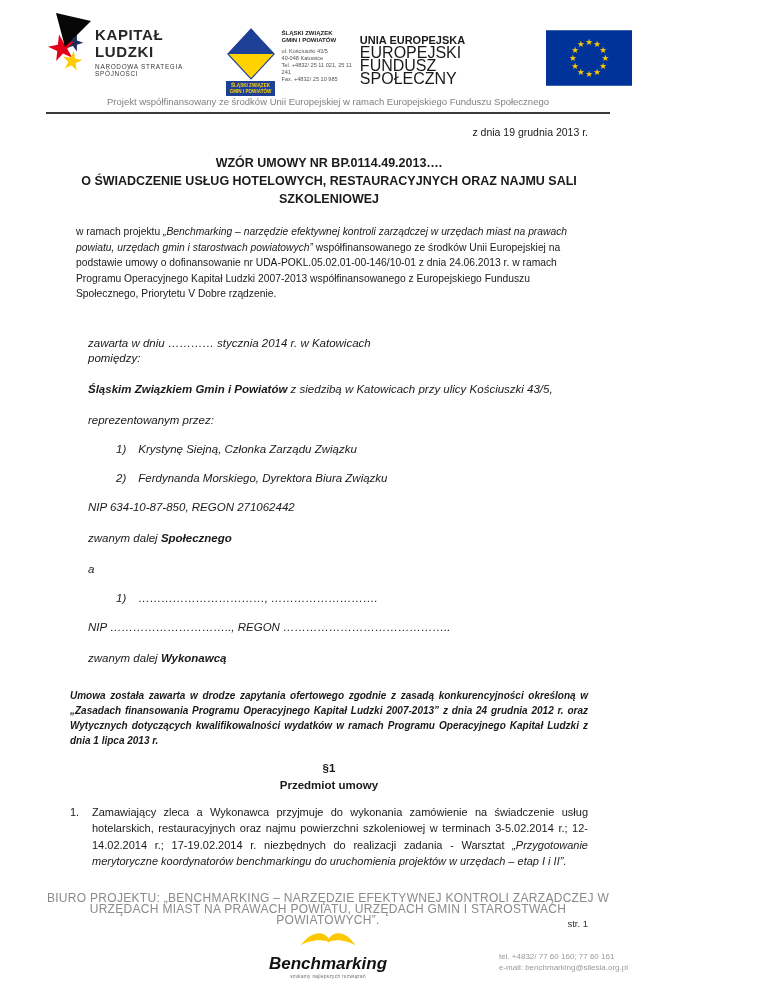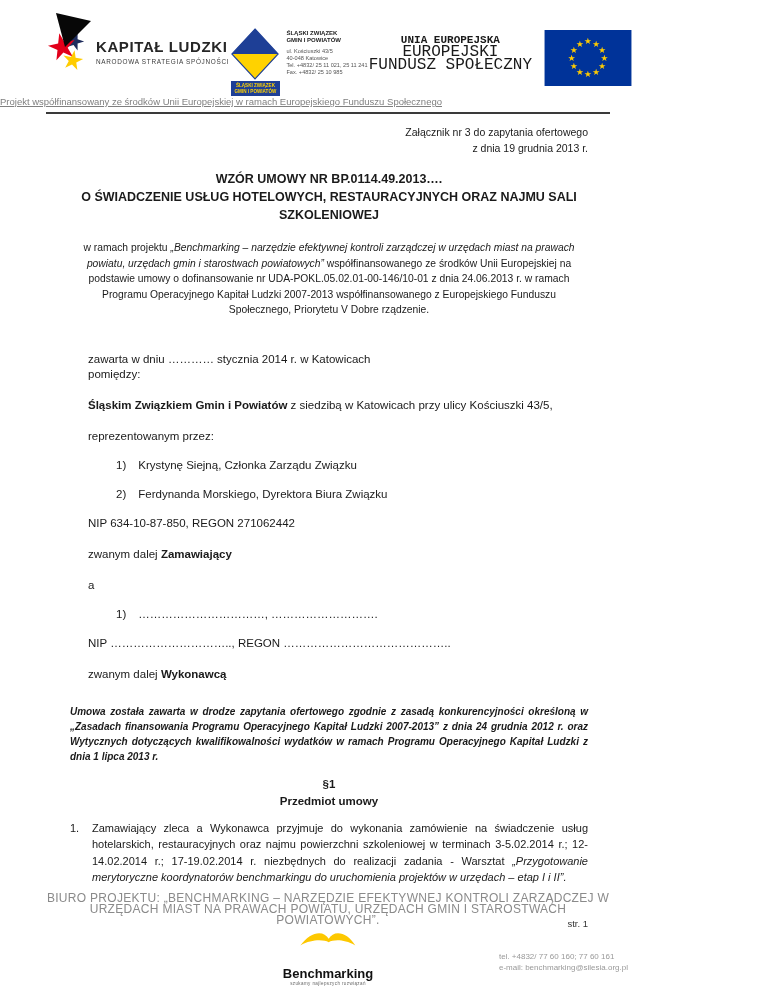--- a/index.html
+++ b/index.html
@@ -24,7 +24,7 @@
   .szgip-org { font-size:6px; font-weight:bold; color:#222; line-height:7.4px; }
   .szgip-addr { font-size:5.6px; color:#555; line-height:7px; margin-top:3px; }
   .logo-eu { display:flex; align-items:flex-start; gap:12px; margin-top:4px; }
-  .eu-text { text-align:center; margin-top:4px;font-family:Liberation Mono, monospace; }
+  .eu-text { text-align:left; margin-top:4px; }
   .eu-l1 { font-size:11px; font-weight:bold; }
   .eu-l2, .eu-l3 { font-size:16px; line-height:13px; }
   .cofinance { position:absolute; top:96px; left:0; right:0; text-align:left;

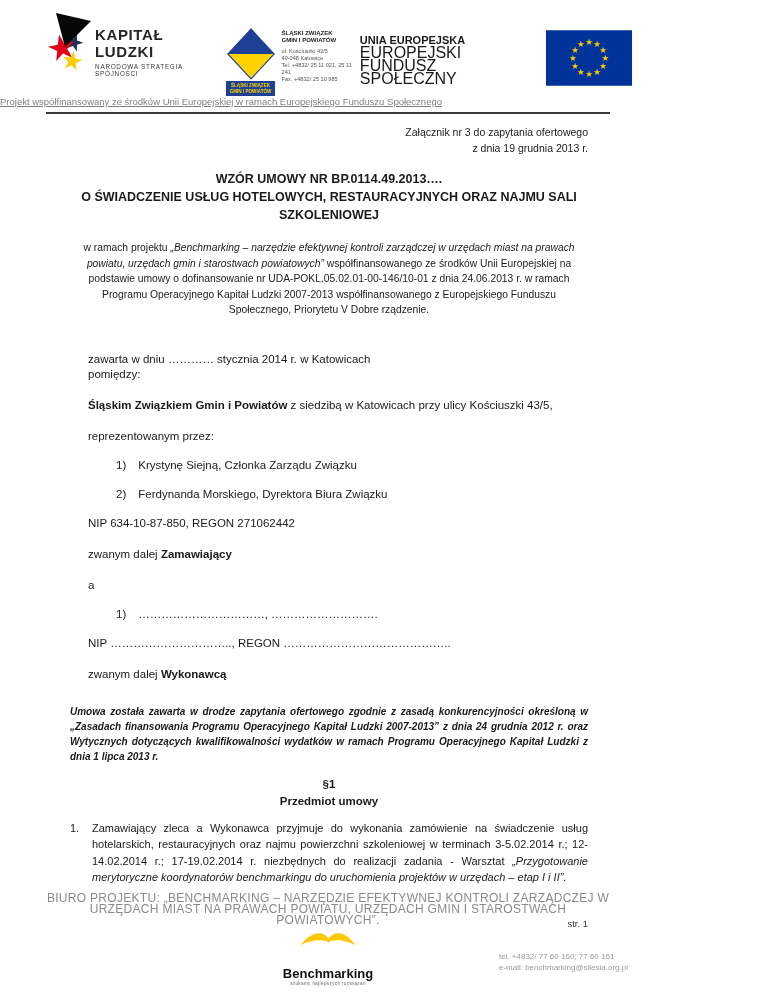--- a/index.html
+++ b/index.html
@@ -27,8 +27,8 @@
   .eu-text { text-align:left; margin-top:4px; }
   .eu-l1 { font-size:11px; font-weight:bold; }
   .eu-l2, .eu-l3 { font-size:16px; line-height:13px; }
-  .cofinance { position:absolute; top:96px; left:0; right:0; text-align:left;
-               font-size:9.5px; color:#808080; z-index:2;text-decoration:underline; }
+  .cofinance { position:absolute; top:96px; left:0; right:0; text-align:center;
+               font-size:9.5px; color:#808080; z-index:2; }
   .hline { position:absolute; top:112px; left:46px; right:46px; height:2px; background:#3a3a3a; z-index:2; }
   
   .body { position:absolute; top:124px; left:70px; right:68px; z-index:2; }

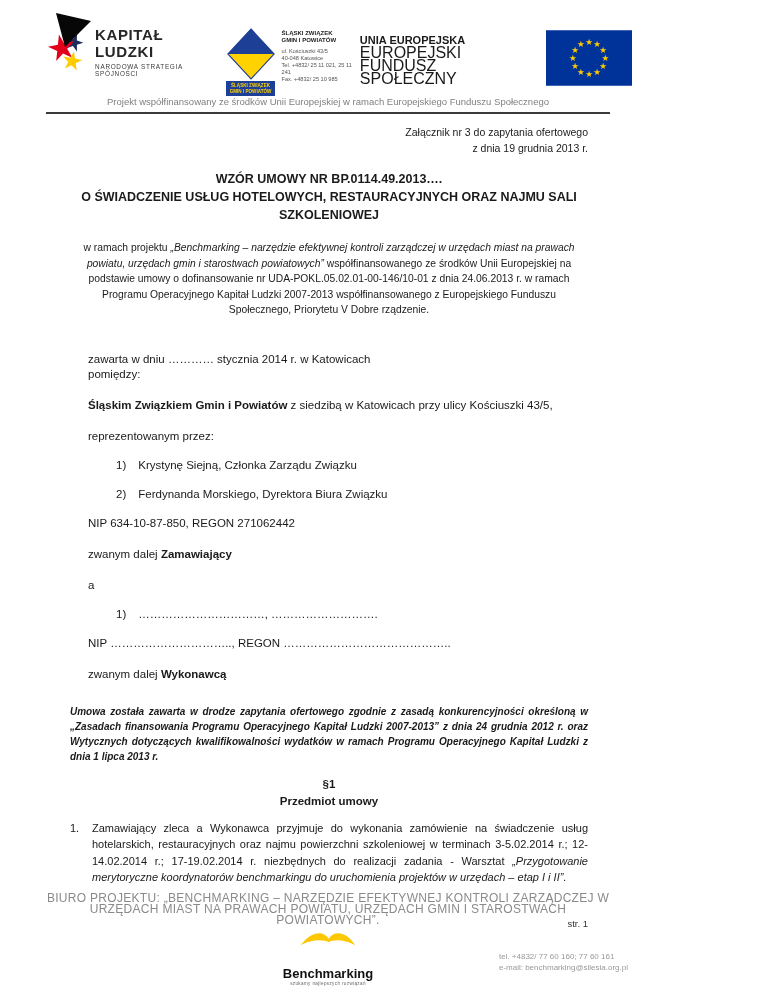--- a/index.html
+++ b/index.html
@@ -143,7 +143,6 @@
 
   <div class="body">
     <div class="attach">
-      <div>Załącznik nr 3 do zapytania ofertowego</div>
       <div>z dnia 19 grudnia 2013 r.</div>
     </div>
 

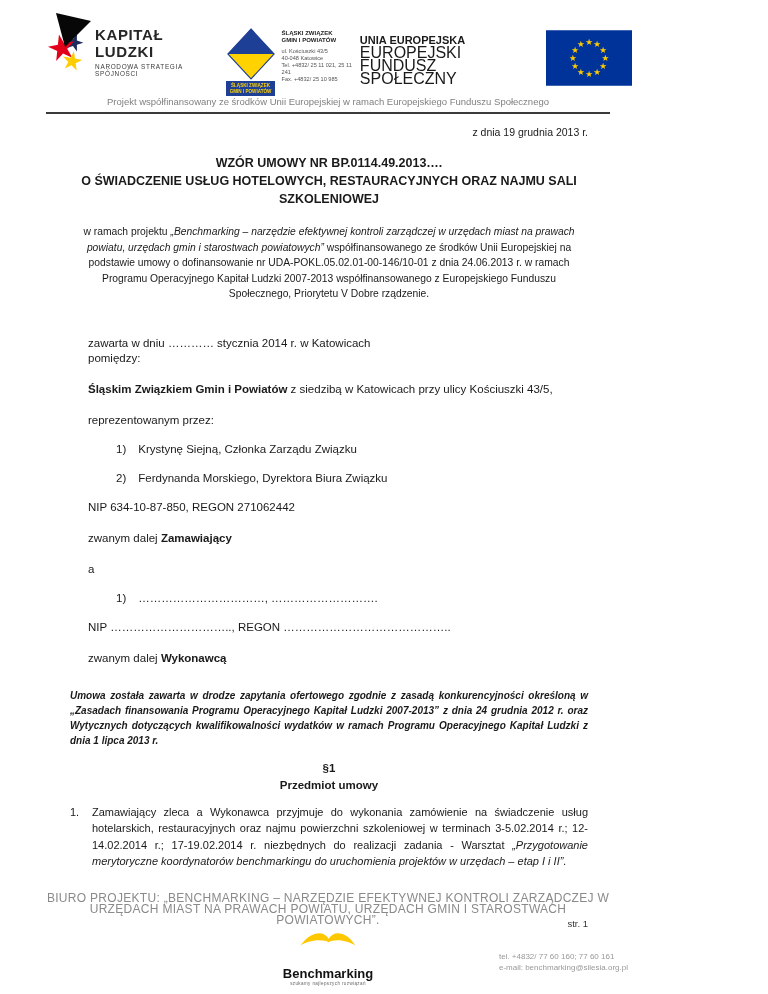--- a/index.html
+++ b/index.html
@@ -34,7 +34,7 @@
   .body { position:absolute; top:124px; left:70px; right:68px; z-index:2; }
   .attach { text-align:right; font-size:10.5px; line-height:16px; }
   .title { text-align:center; font-weight:bold; font-size:12.5px; line-height:18px; margin-top:14px; }
-  .intro { margin-top:16px; padding:0 6px; text-align:center; font-size:10.3px; line-height:15.5px; }
+  .intro { margin-top:16px; padding:0 6px; text-align:left; font-size:10.3px; line-height:15.5px; }
   .p { font-size:11.5px; line-height:15px; padding-left:18px; }
   .rep { display:flex; gap:12px; padding-left:46px; }
   .b { font-weight:bold; }

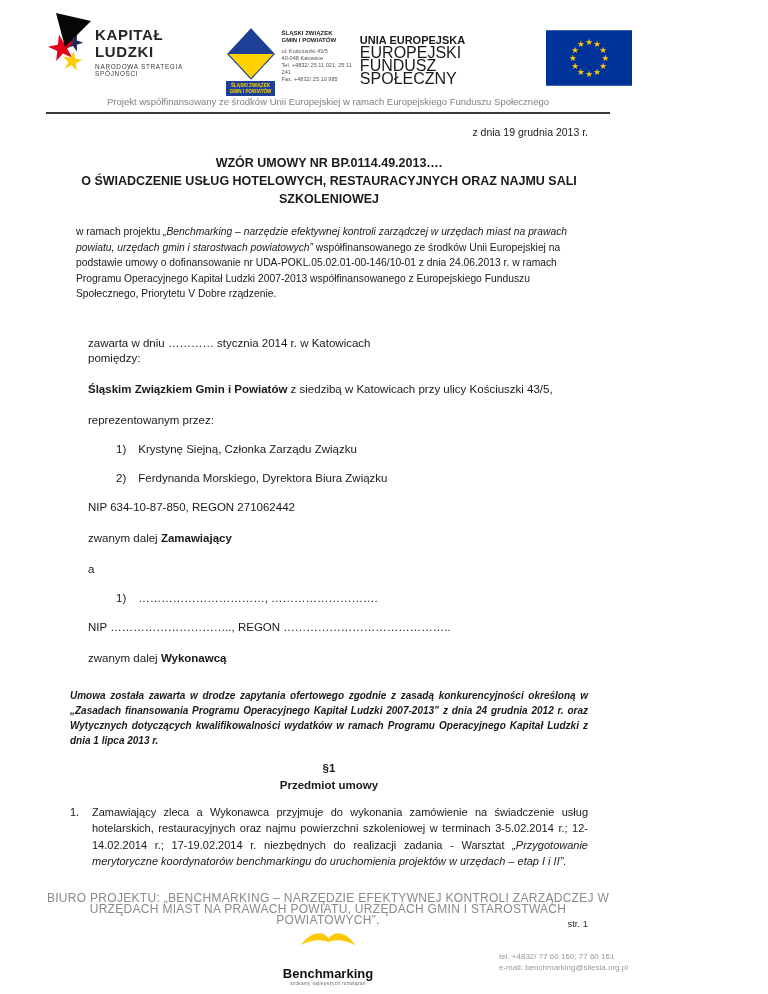--- a/index.html
+++ b/index.html
@@ -35,7 +35,7 @@
   .attach { text-align:right; font-size:10.5px; line-height:16px; }
   .title { text-align:center; font-weight:bold; font-size:12.5px; line-height:18px; margin-top:14px; }
   .intro { margin-top:16px; padding:0 6px; text-align:left; font-size:10.3px; line-height:15.5px; }
-  .p { font-size:11.5px; line-height:15px; padding-left:18px; }
+  .p { font-size:11.5px; line-height:15px; padding-left:18px;font-style:italic; }
   .rep { display:flex; gap:12px; padding-left:46px; }
   .b { font-weight:bold; }
   .i { font-style:italic; }.mt14{margin-top:14px}.mt16{margin-top:16px}.mt34{margin-top:34px}.mt44{}

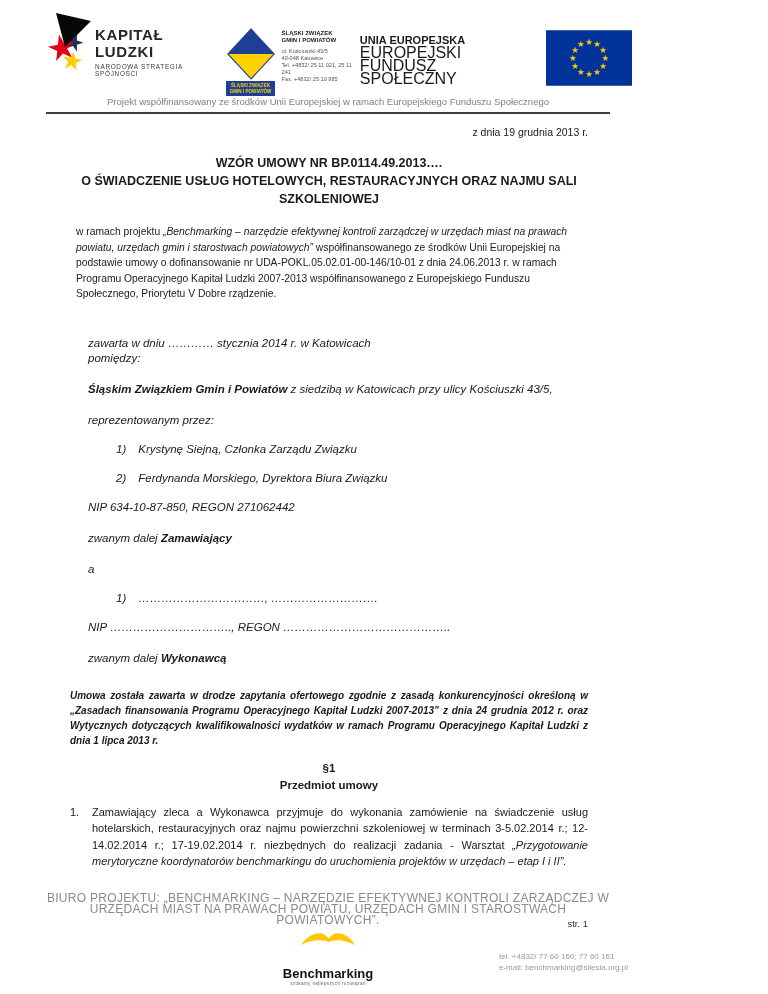--- a/index.html
+++ b/index.html
@@ -172,7 +172,7 @@
 
     <div class="p mt14">NIP 634-10-87-850, REGON 271062442</div>
 
-    <div class="p mt16"><span>zwanym dalej </span><span class="b">Zamawiający</span></div>
+    <div class="p mt16"><span>zwanym dalej </span><span class="b">Społecznego</span></div>
 
     <div class="p mt16">a</div>
 

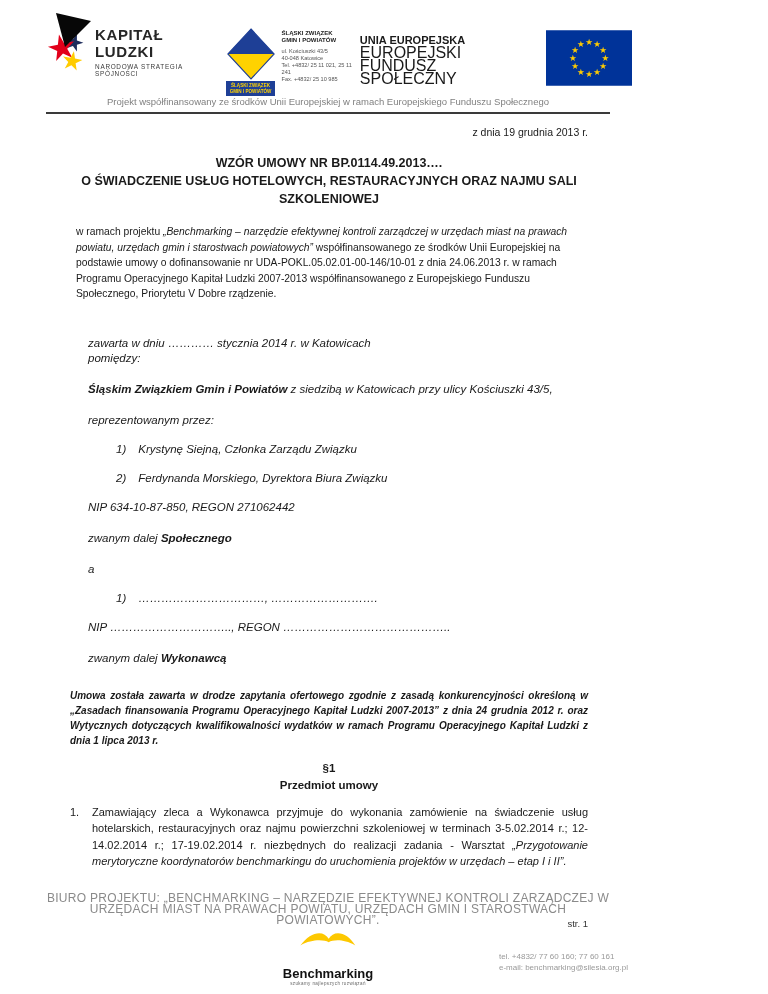--- a/index.html
+++ b/index.html
@@ -52,7 +52,7 @@
   .footer-addr { position:absolute; left:28px; top:992px; font-size:8px; color:#999; line-height:11px; z-index:2; }
   .footer-logo { position:absolute; left:50%; transform:translateX(-50%); top:928px;
                  text-align:center; z-index:2; }
-  .bm-text { font-size:13px; font-weight:bold; color:#111; margin-top:14px; }
+  .bm-text { font-size:17px; font-weight:bold; color:#111; margin-top:2px;font-style:italic; }
   .bm-tag { font-size:4.5px; color:#666; letter-spacing:0.4px; }
   .footer-contact { position:absolute; right:28px; top:951px; text-align:left; font-size:8px;
                     color:#999; line-height:11px; z-index:2; }

